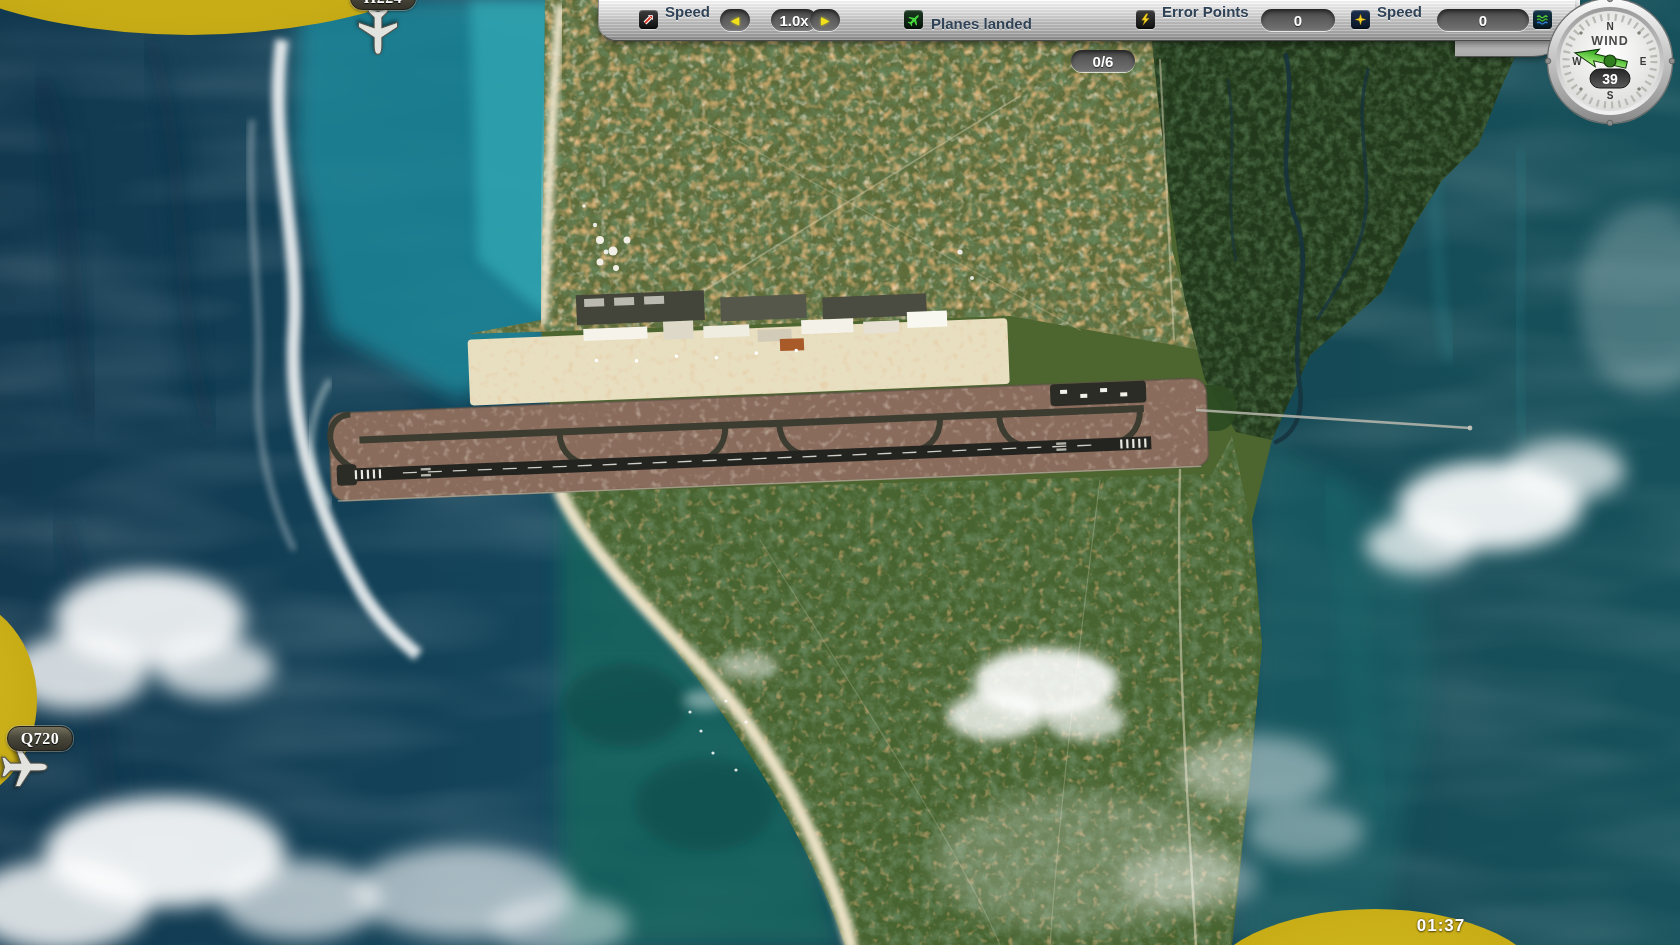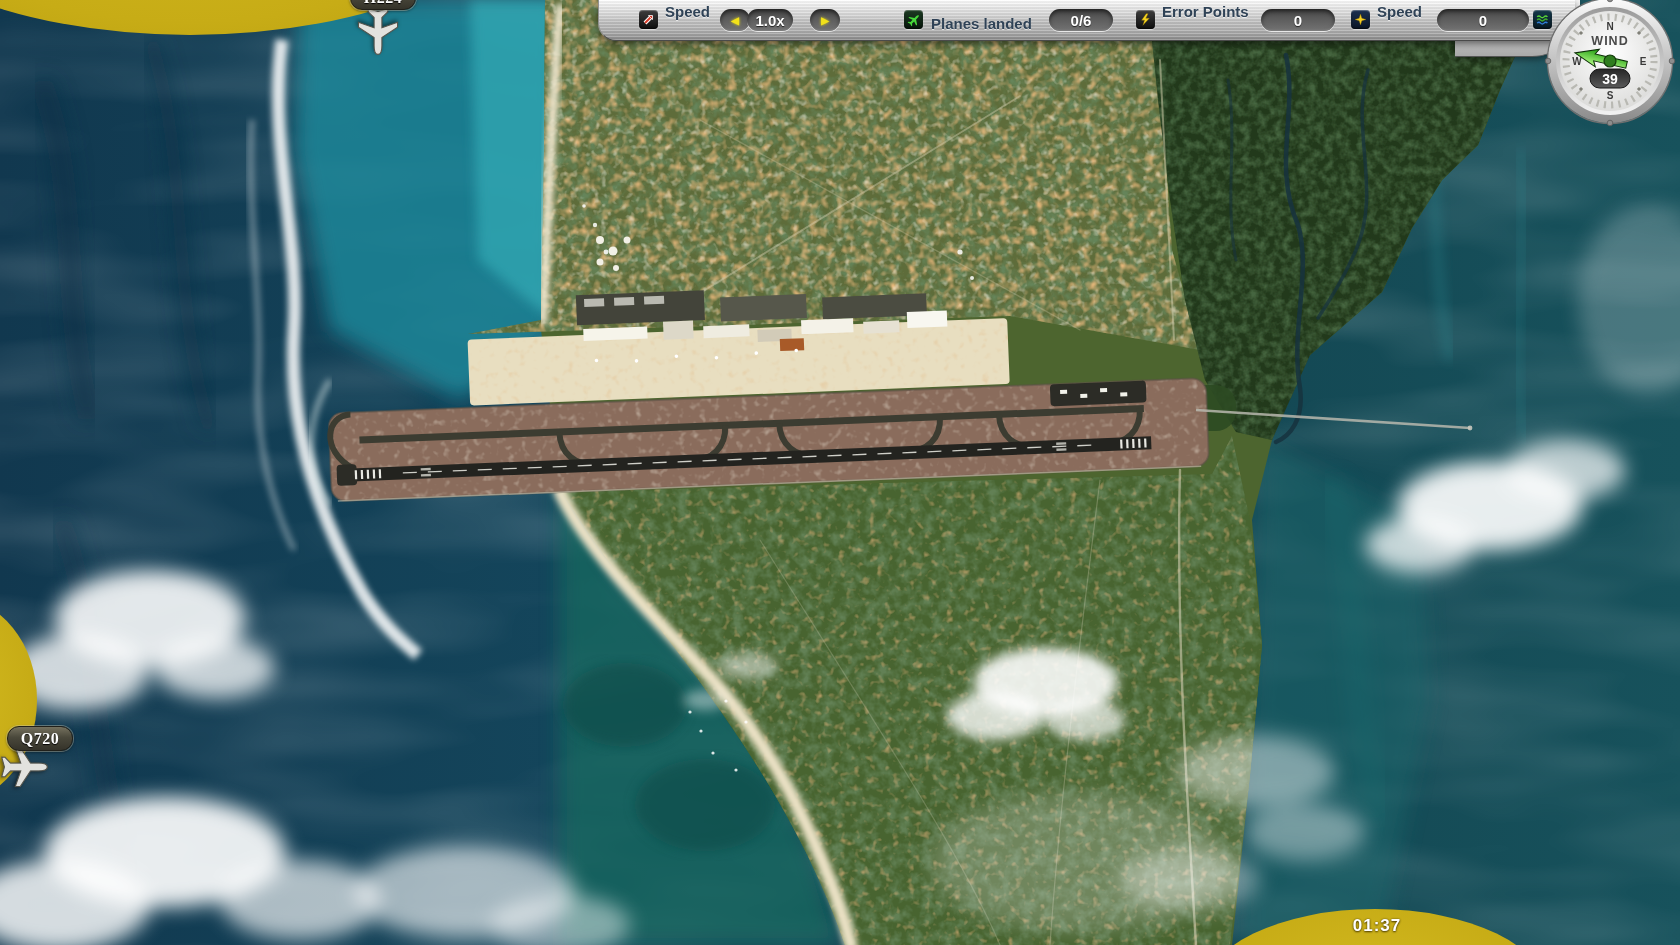--- a/index.html
+++ b/index.html
@@ -359,7 +359,7 @@
         <span class="hud-label">Speed</span>
       </div>
     <div class="pill arrow-btn" style="left:121px;width:30px;">◀</div>
-    <div class="pill" style="left:148px;width:46px;">1.0x</div>
+    <div class="pill" style="left:172px;width:46px;">1.0x</div>
     <div class="pill arrow-btn" style="left:211px;width:30px;">▶</div>
 
     <div class="ticon green" style="left:305px;">

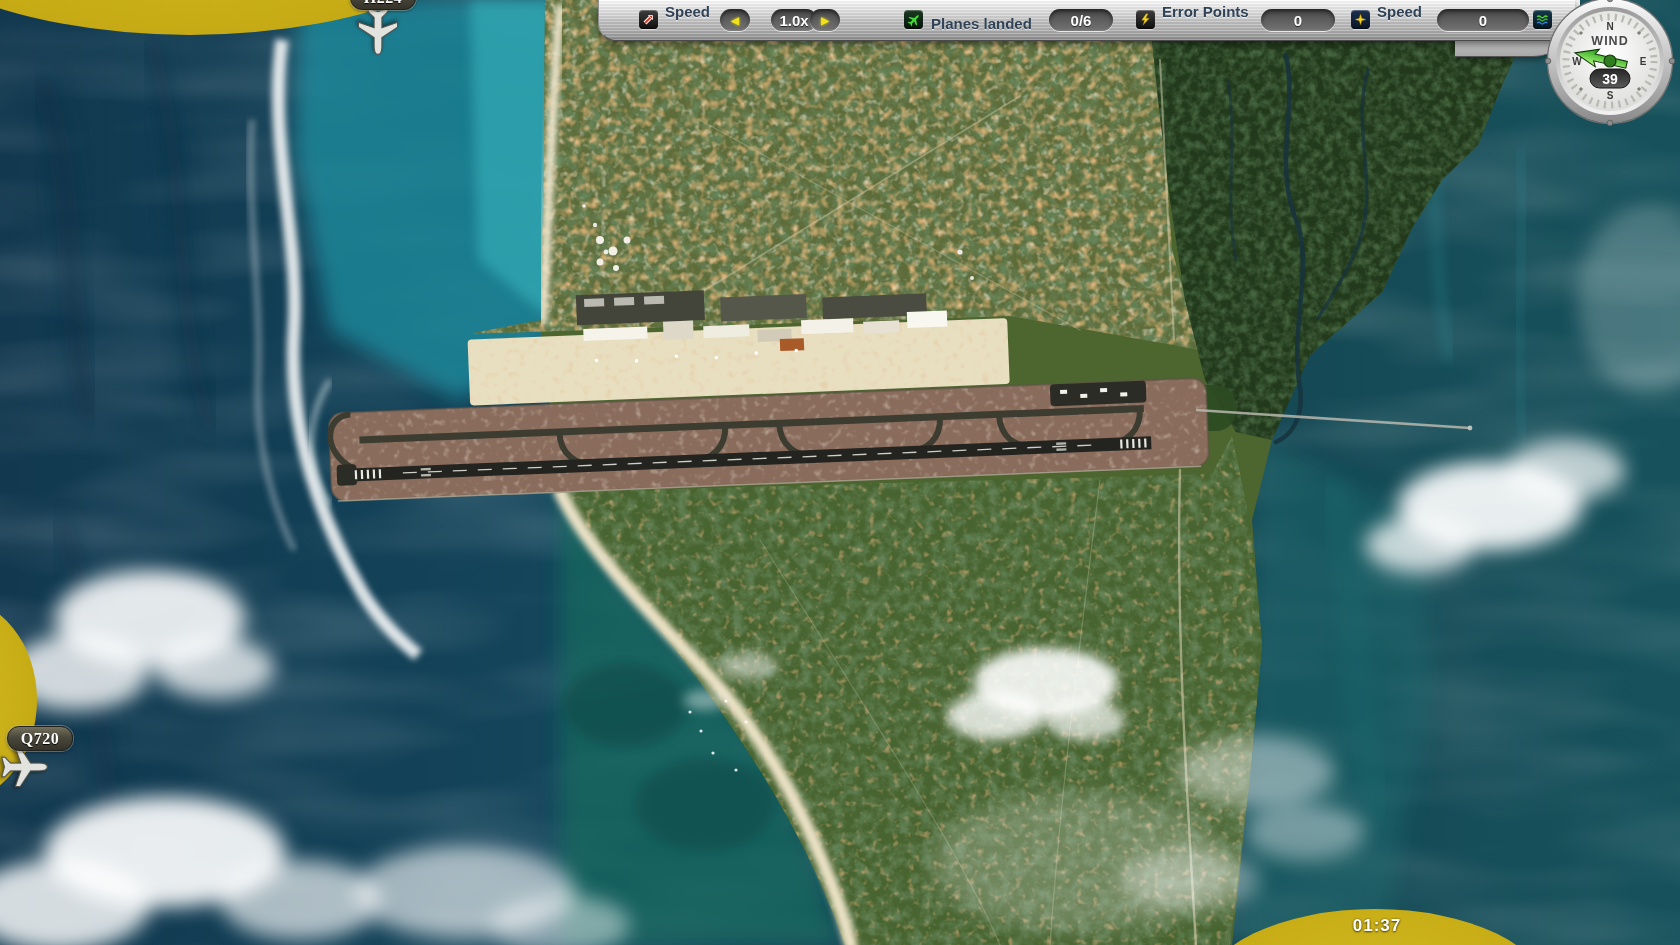--- a/index.html
+++ b/index.html
@@ -371,7 +371,7 @@
     <div class="hud-item" style="left:332px;margin-top:12px;">
         <span class="hud-label">Planes landed</span>
       </div>
-    <div class="pill" style="left:450px;width:64px;">0/6</div>
+    <div class="pill" style="left:472px;width:64px;margin-top:41px;">0/6</div>
 
     <div class="ticon dark" style="left:537px;">
       <svg width="13" height="13" viewBox="0 0 20 20">

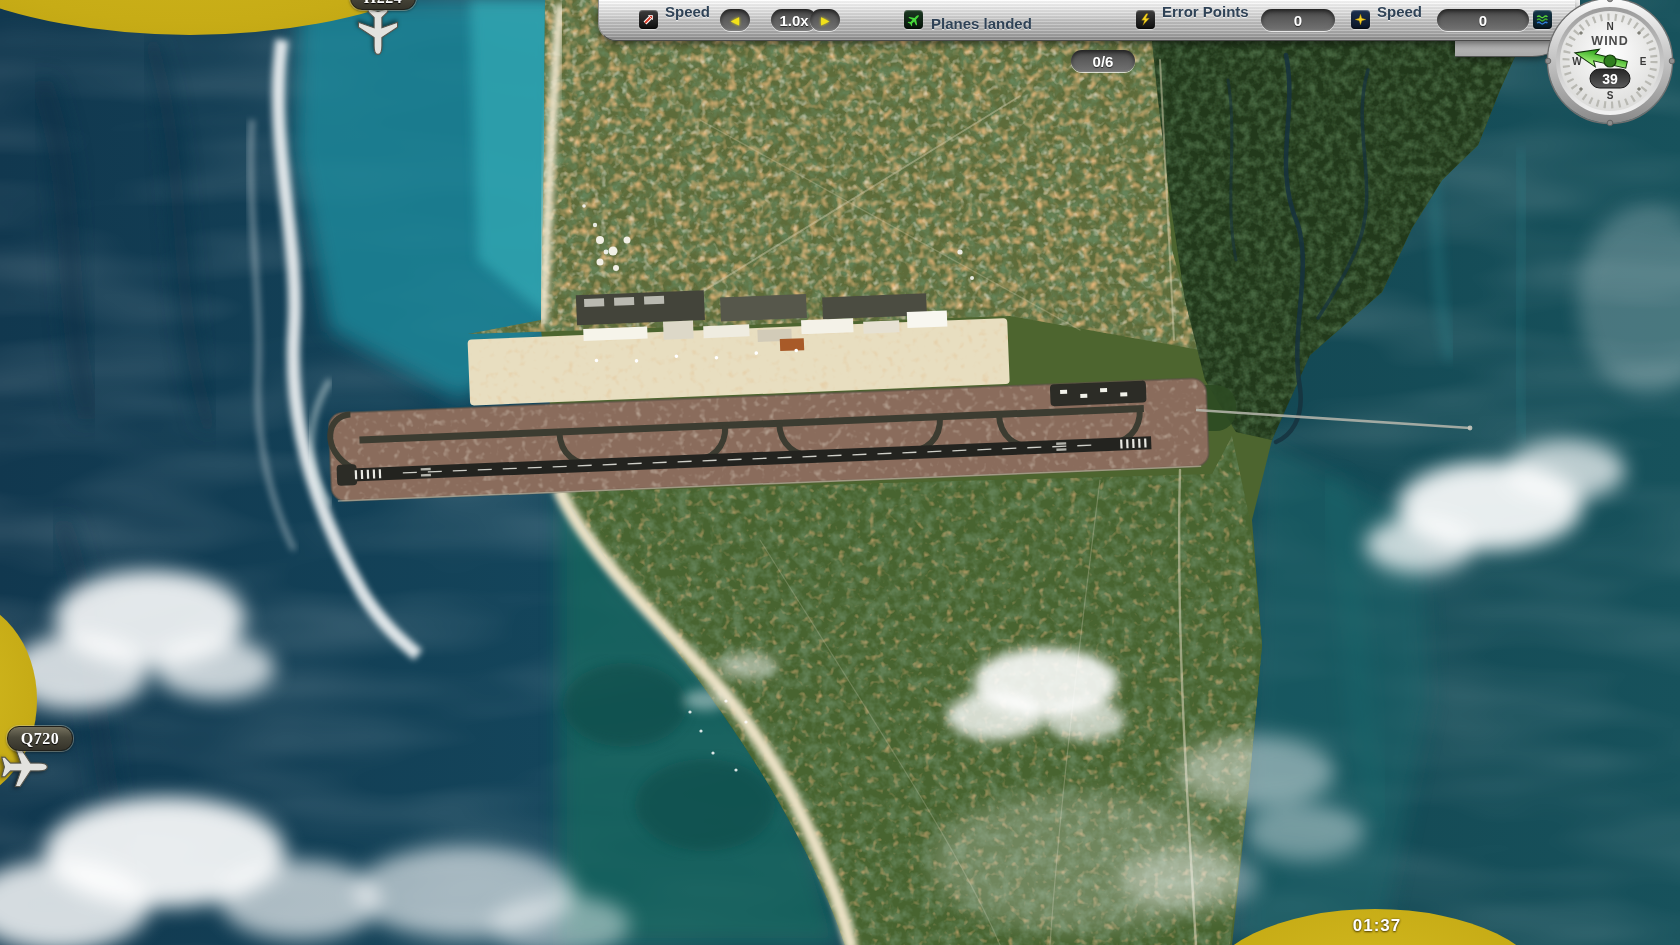--- a/index.html
+++ b/index.html
@@ -58,7 +58,7 @@
   .wind-gauge{position:absolute;left:1544px;top:-5px;z-index:7;}
 
   
-  .timer{position:absolute;left:1317px;top:916px;width:120px;z-index:8;text-align:center;
+  .timer{position:absolute;left:1381px;top:916px;width:120px;z-index:8;text-align:center;
         color:#fff;font:bold 17px "Liberation Sans",sans-serif;
         text-shadow:0 1px 2px rgba(70,55,0,.9),0 0 2px rgba(0,0,0,.5);letter-spacing:1px;}
 </style>

